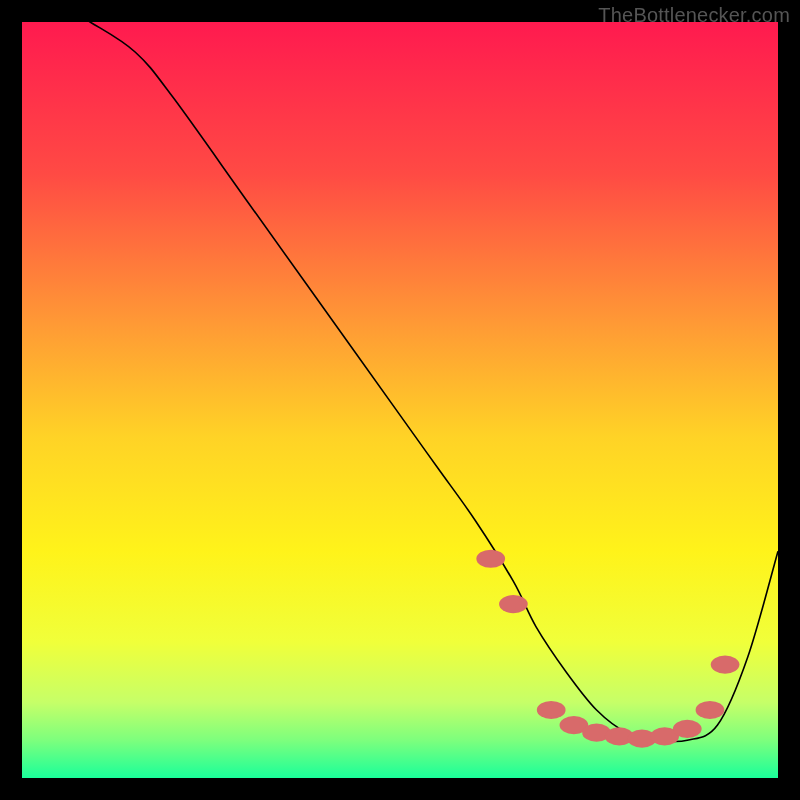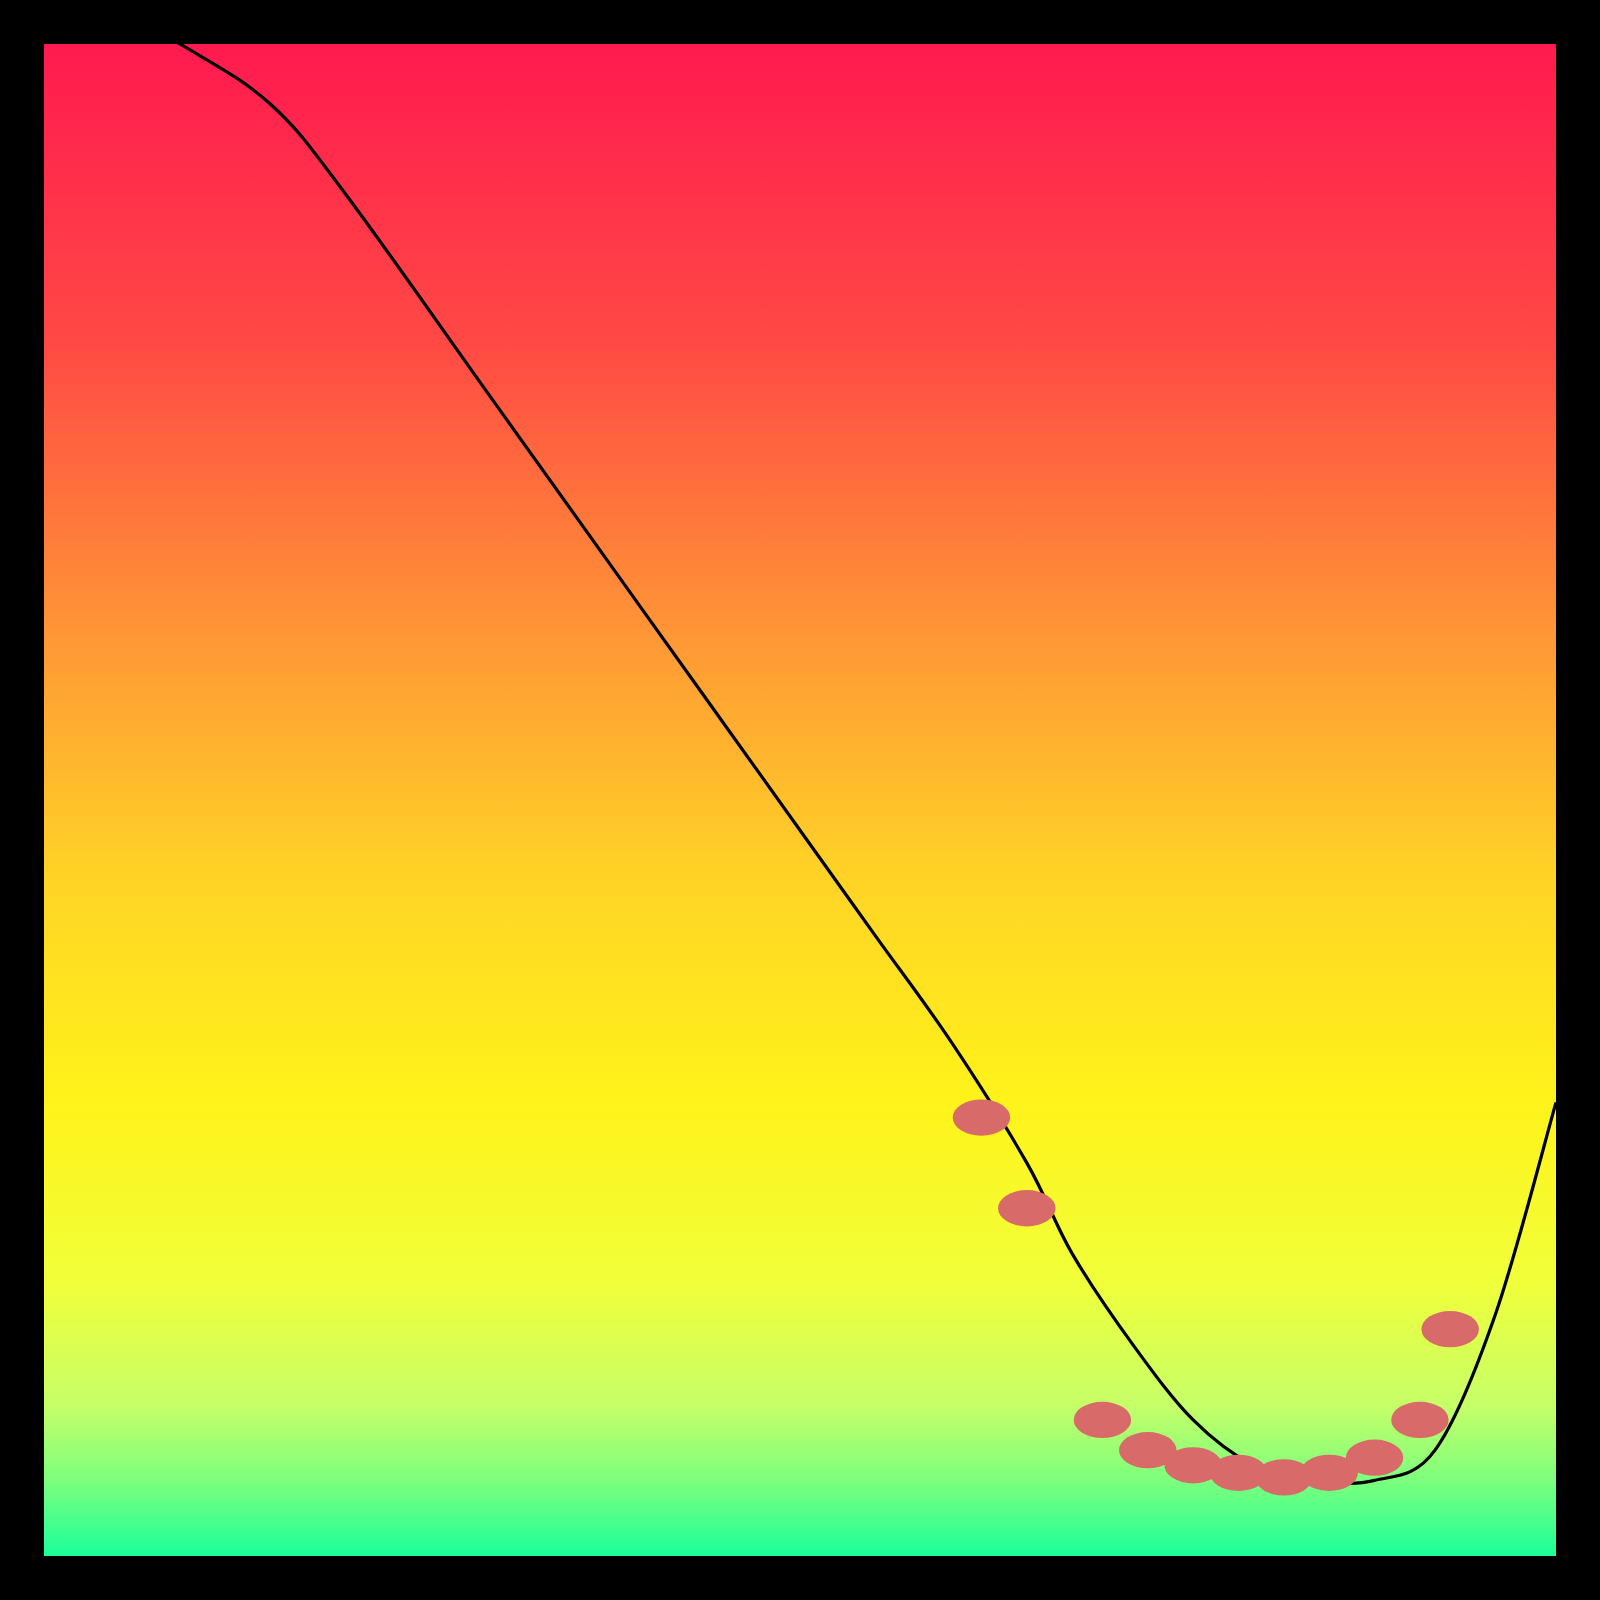--- a/index.html
+++ b/index.html
@@ -44,6 +44,7 @@
 <body>
 
 <div class="frame">
+  <div class="watermark">TheBottlenecker.com</div>
 
   <div class="plot">
     <svg id="chart-svg" viewBox="0 0 100 100" preserveAspectRatio="none">

